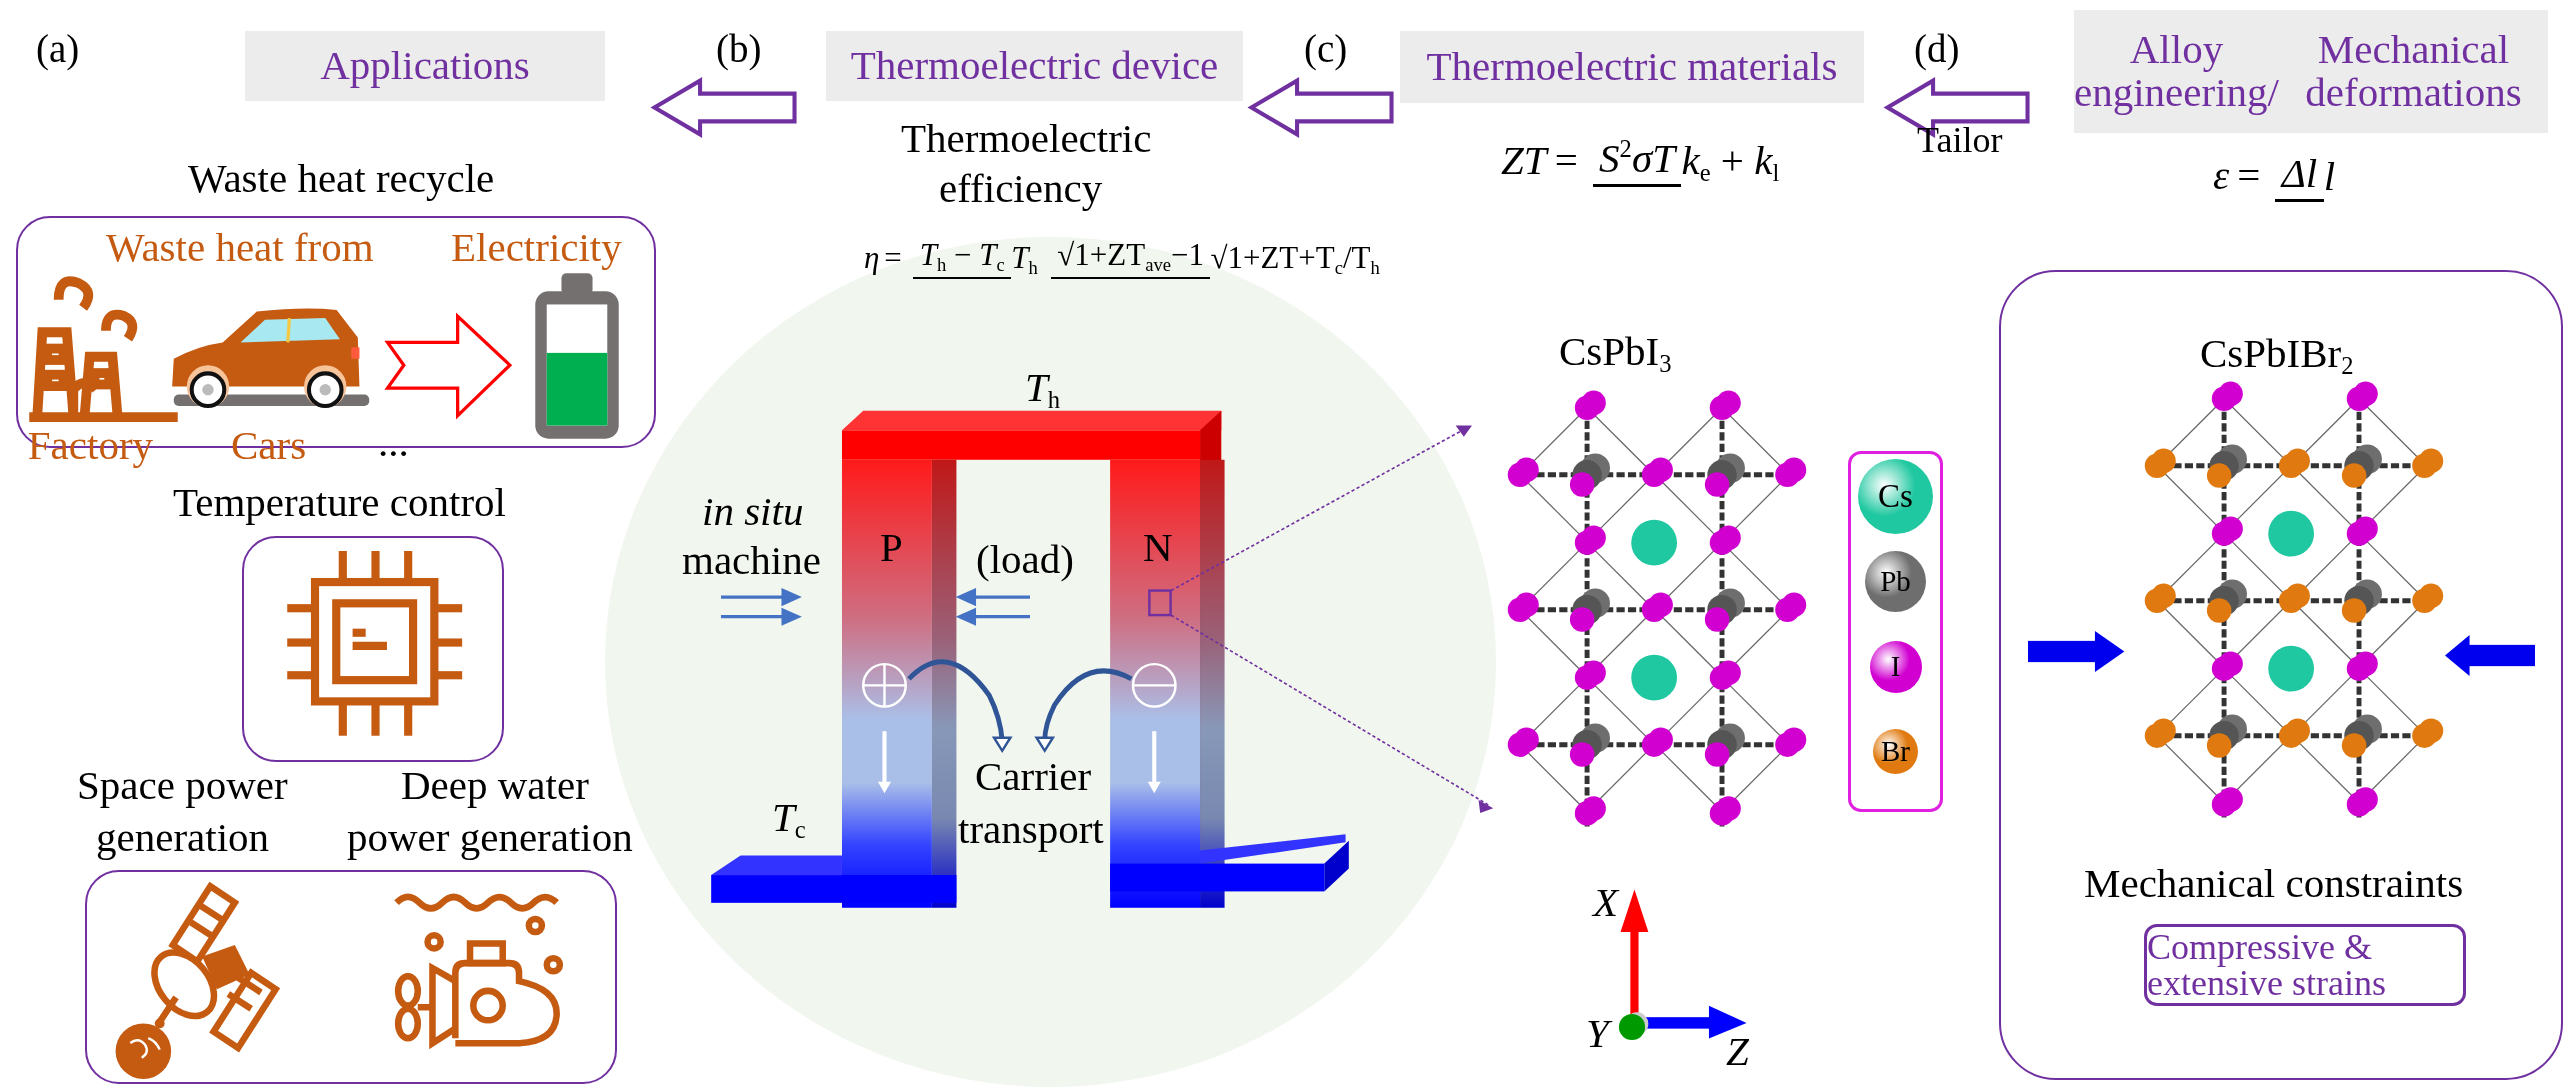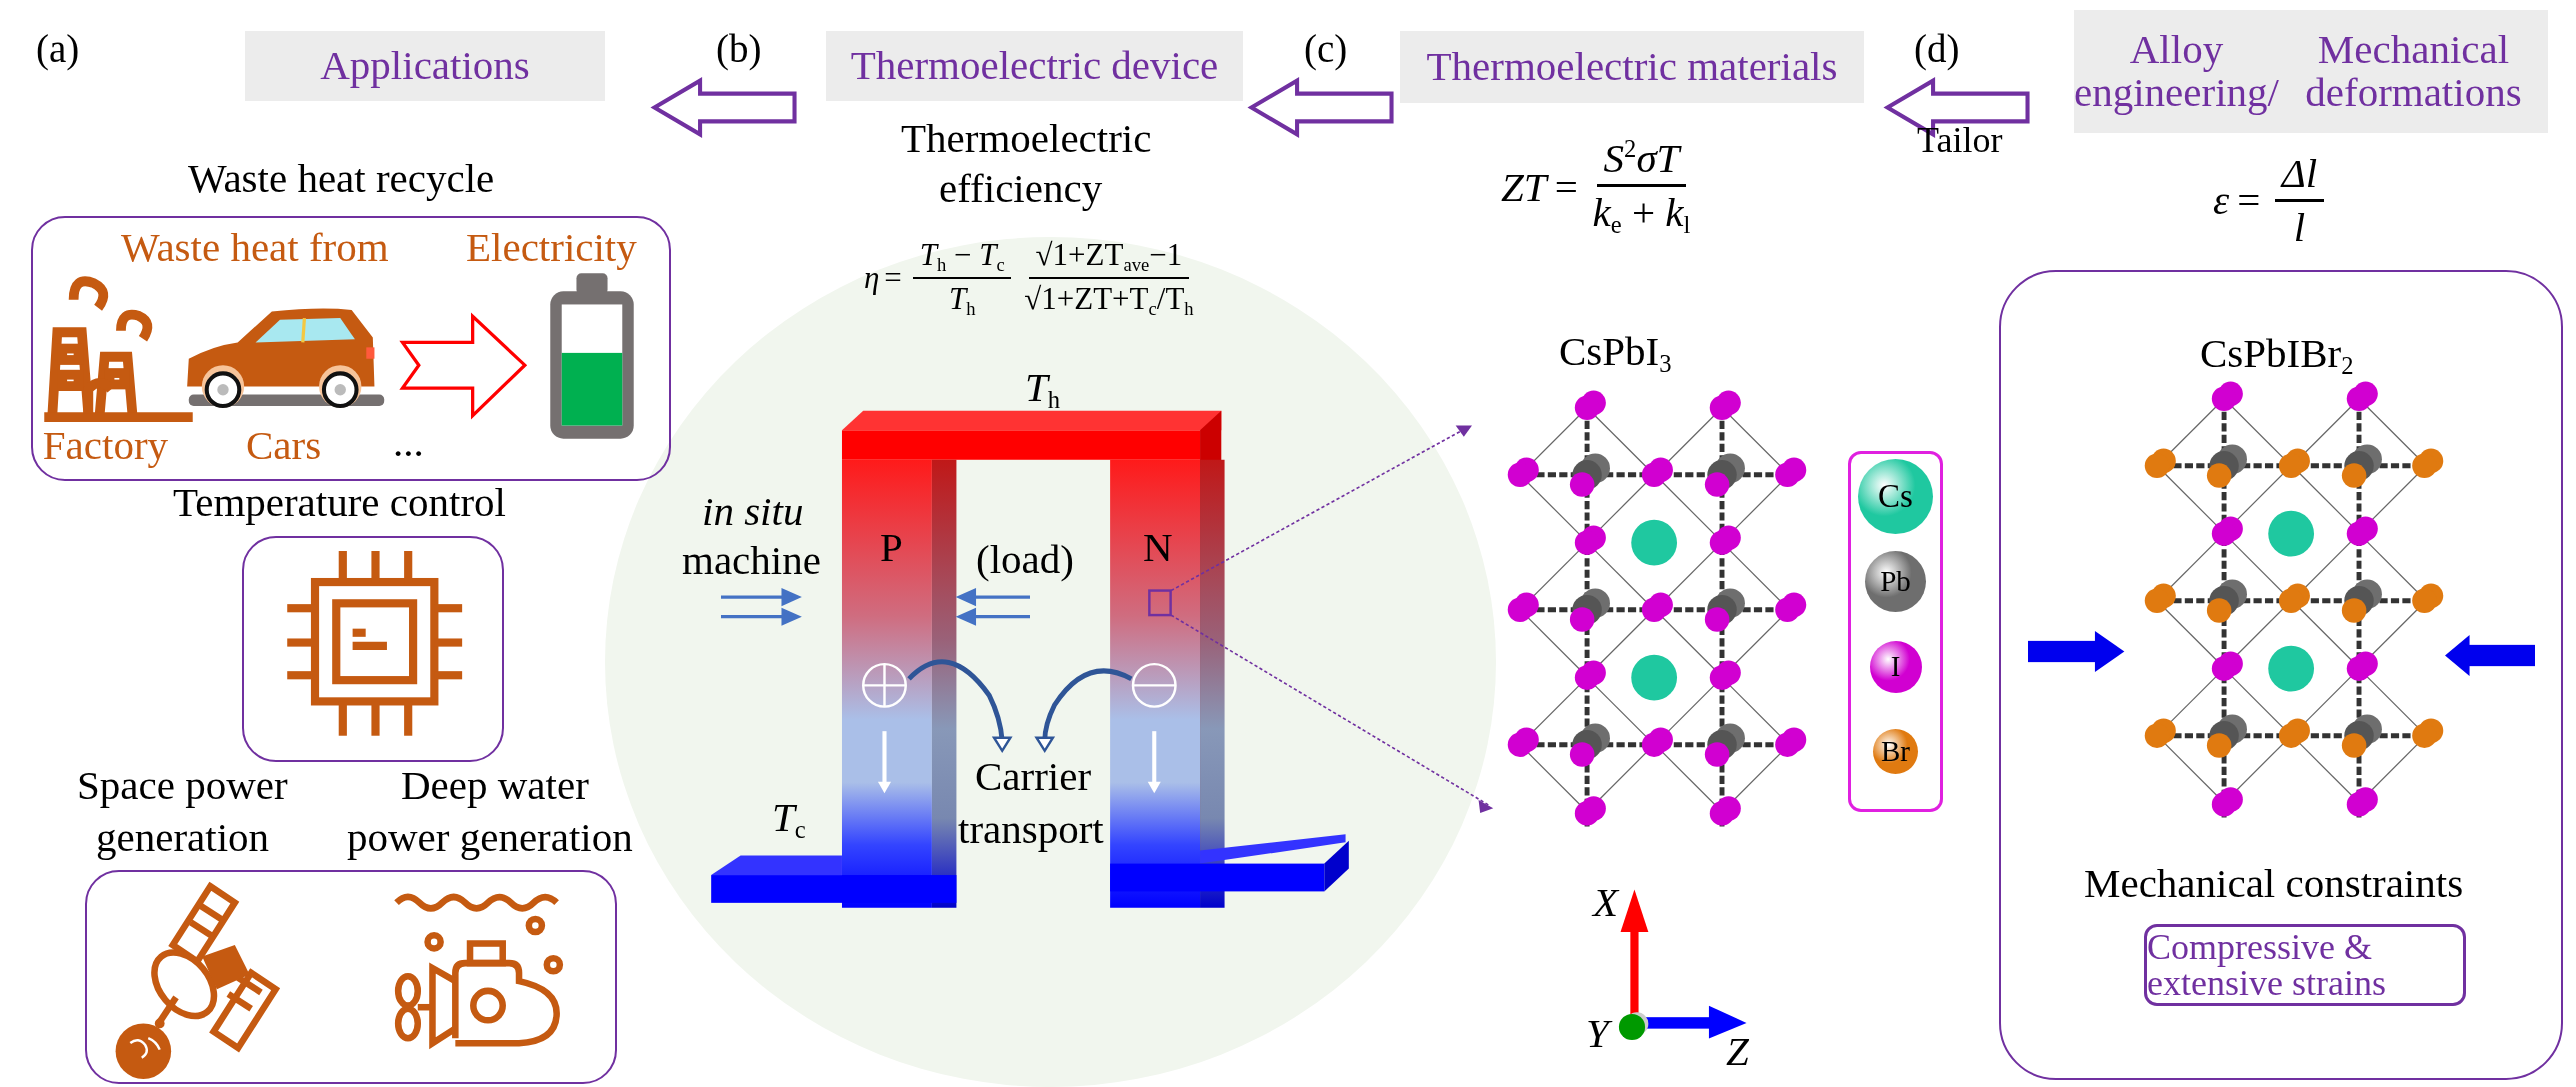--- a/index.html
+++ b/index.html
@@ -18,7 +18,7 @@
   .i { font-style:italic; }
   .sub { font-size:0.6em; vertical-align:-0.3em; font-style:normal; }
   .sup { font-size:0.6em; vertical-align:0.6em; font-style:normal; }
-  .frac { display:inline-flex; flex-direction:column; align-items:center; vertical-align:middle; margin:0 6.5px; }
+  .frac { display:inline-flex; flex-direction:row; align-items:center; vertical-align:middle; margin:0 6.5px; }
   .frac > .num { border-bottom:3.3px solid #000; padding:0 6.5px 1.6px 6.5px; }
   .frac > .den { padding-top:1.6px; }
   svg { overflow:visible; }

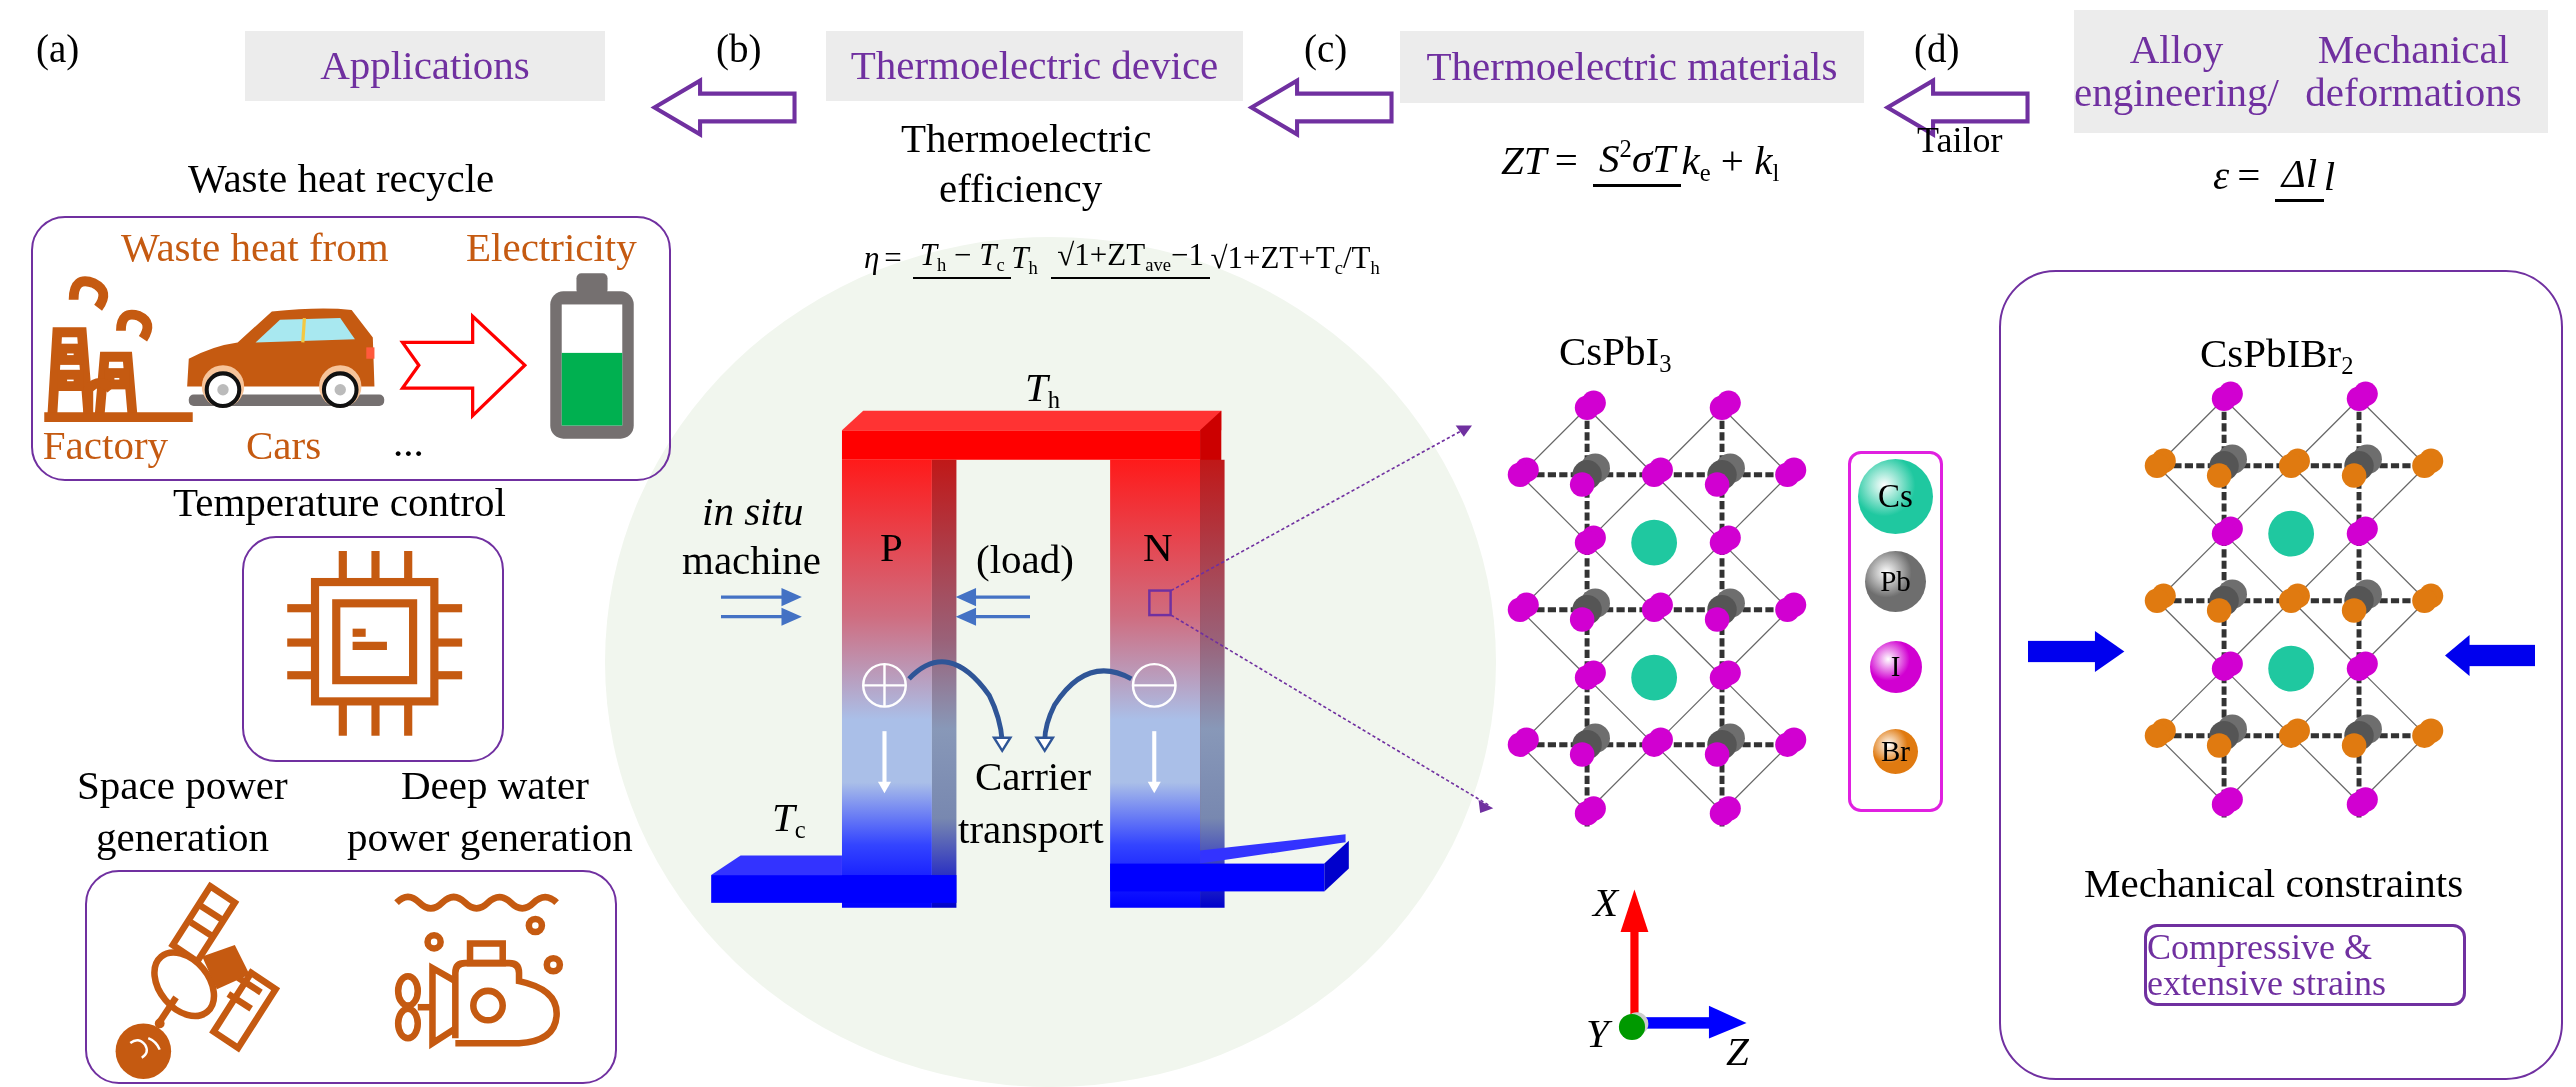--- a/index.html
+++ b/index.html
@@ -60,7 +60,7 @@
 
 <div class="abs txt" style="left:188px; top:154px;">Waste heat recycle</div>
 
-<div class="abs rbox" style="left:31px; top:216px; width:640px; height:265px;font-family:Liberation Serif, serif;">
+<div class="abs rbox" style="left:16px; top:216px; width:640px; height:232px;font-family:Liberation Serif, serif;">
   <div class="abs txt orange" style="left:88px; top:4.9px;">Waste heat from</div>
   <div class="abs txt orange" style="left:433px; top:4.9px;">Electricity</div>
 

